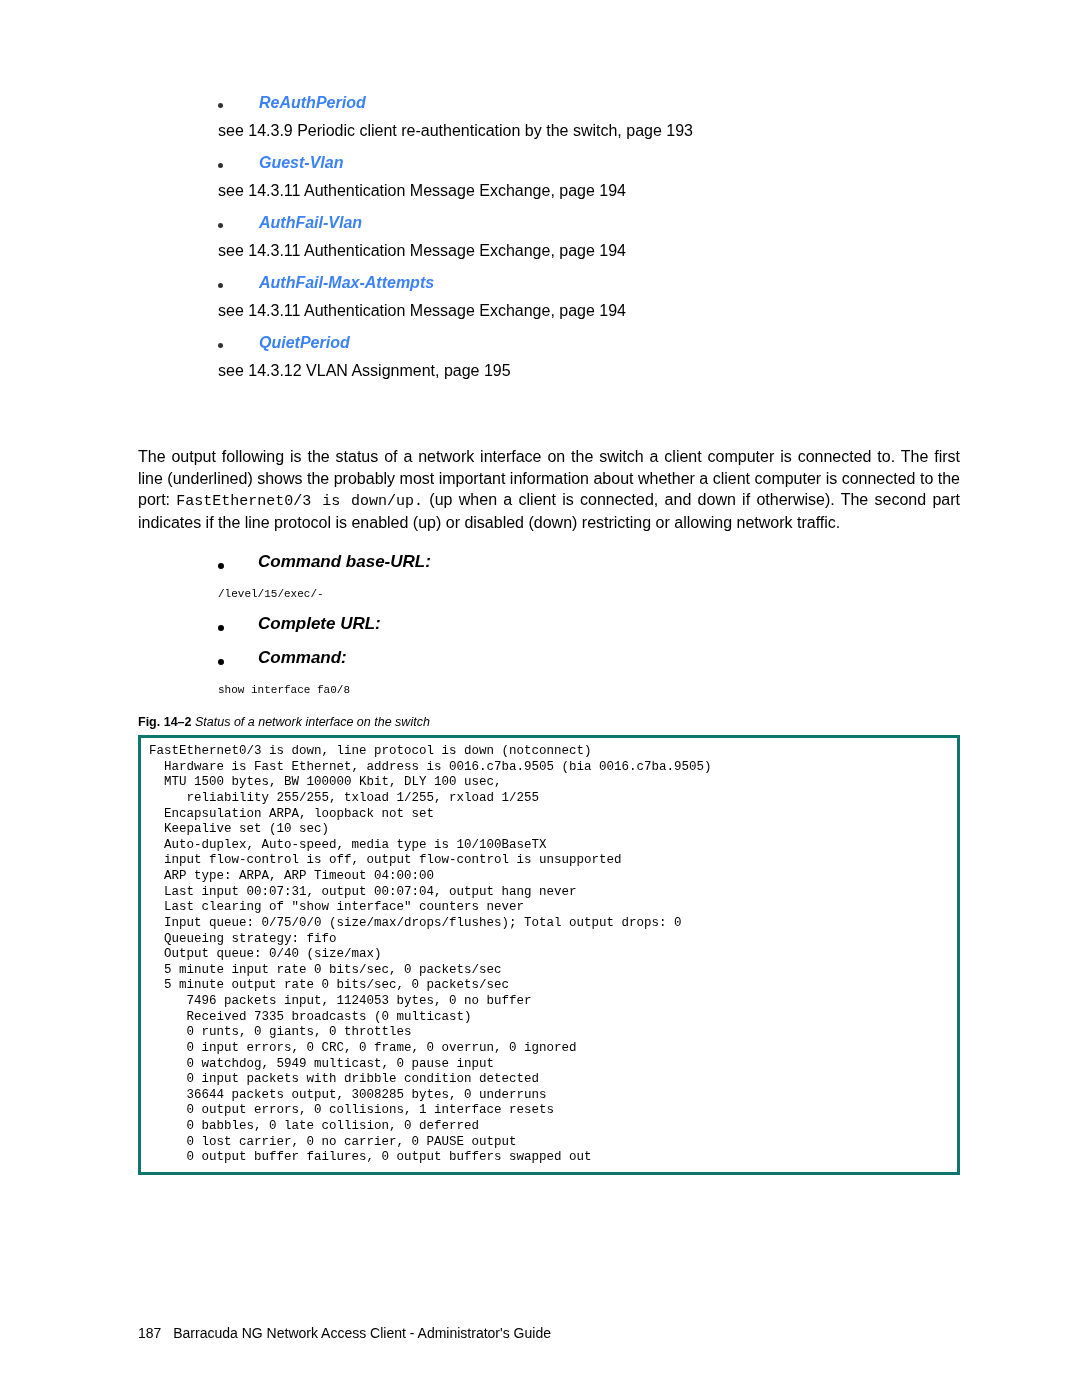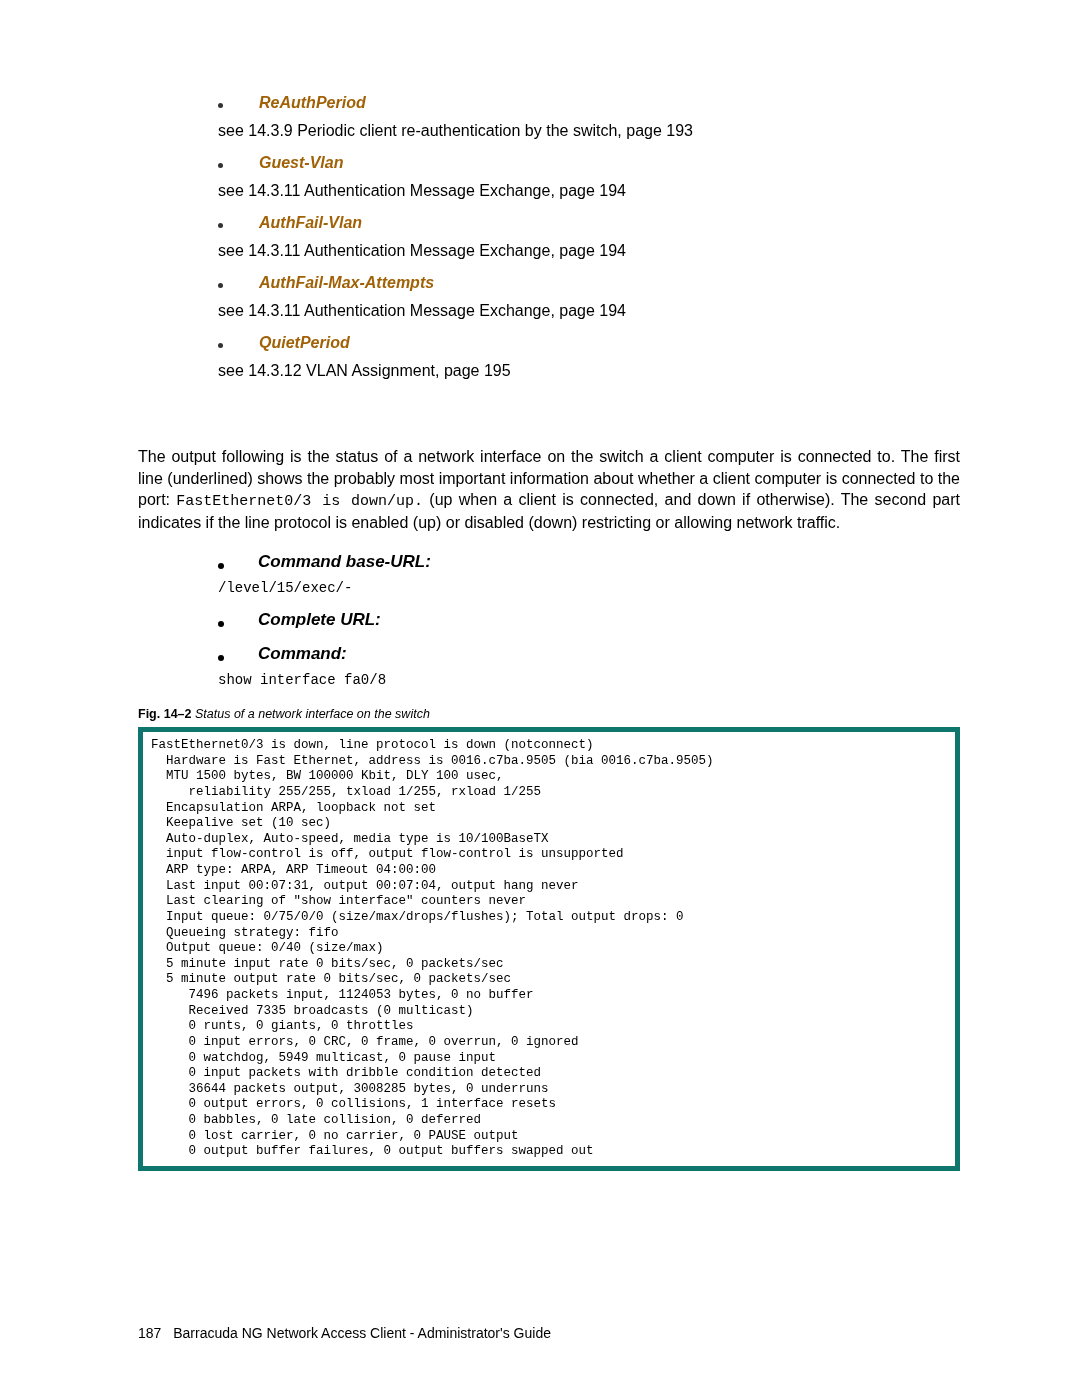--- a/index.html
+++ b/index.html
@@ -27,7 +27,7 @@
     flex-shrink: 0;
   }
   .link {
-    color: #a16207;
+    color: #3b82f6;
     font-weight: bold;
     font-style: italic;
     font-size: 16px;

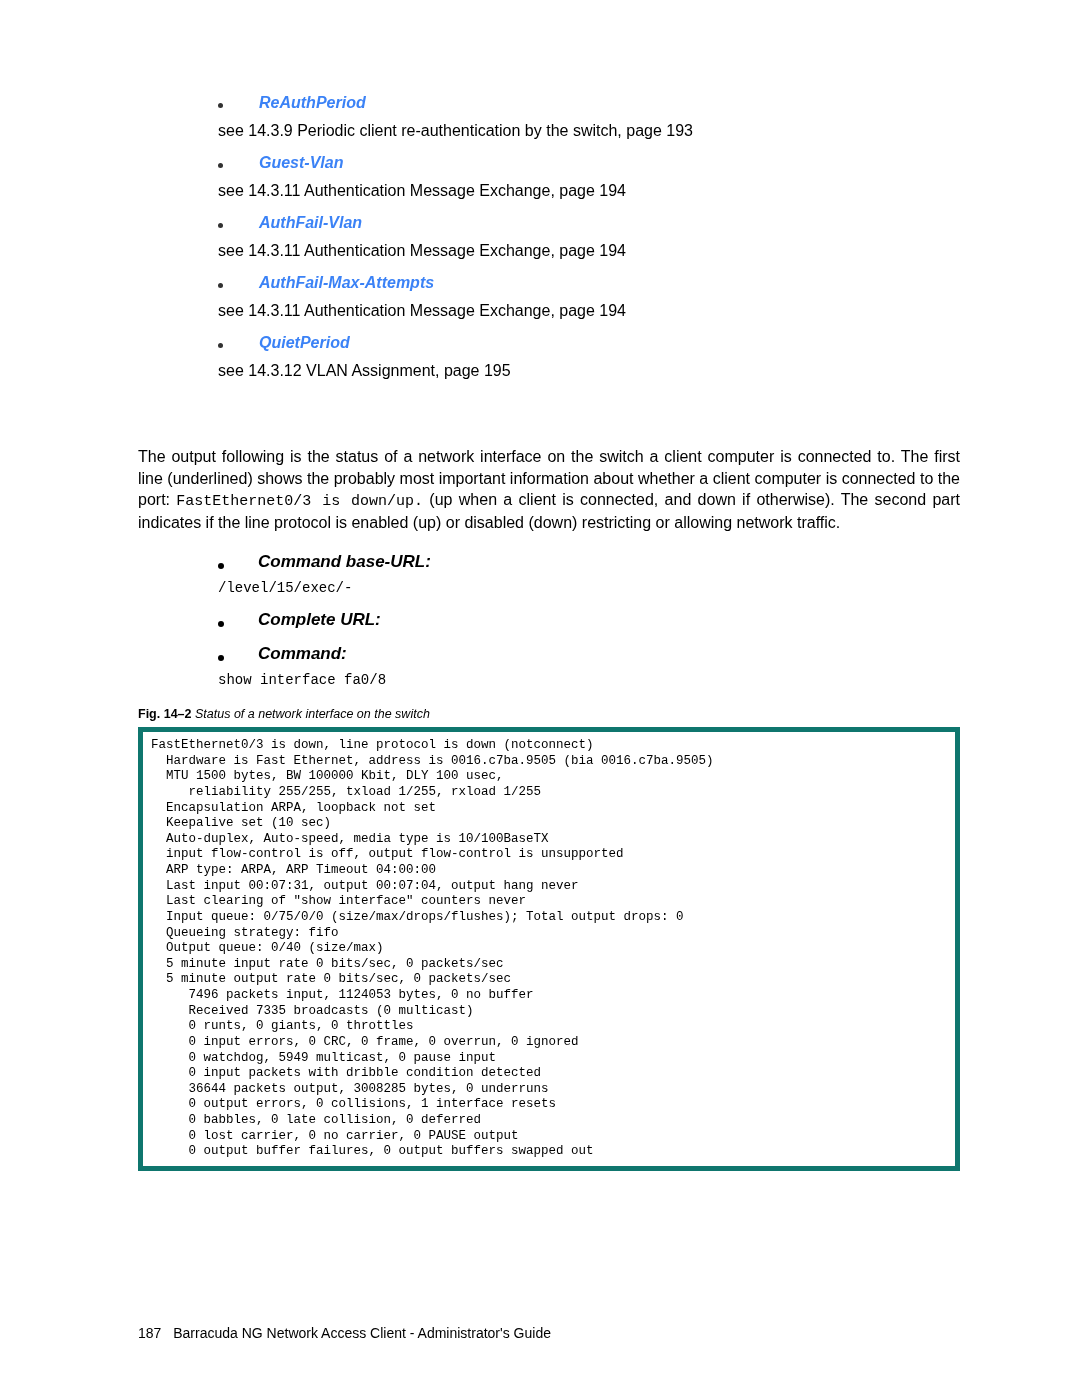--- a/index.html
+++ b/index.html
@@ -69,8 +69,8 @@
   }
   .mono-line {
     font-family: "Courier New", monospace;
-    font-size: 14px;
-    margin-top: 8px;
+    font-size: 11px;
+    margin-top: 16px;
     margin-bottom: 2px;
   }
   .fig-caption {

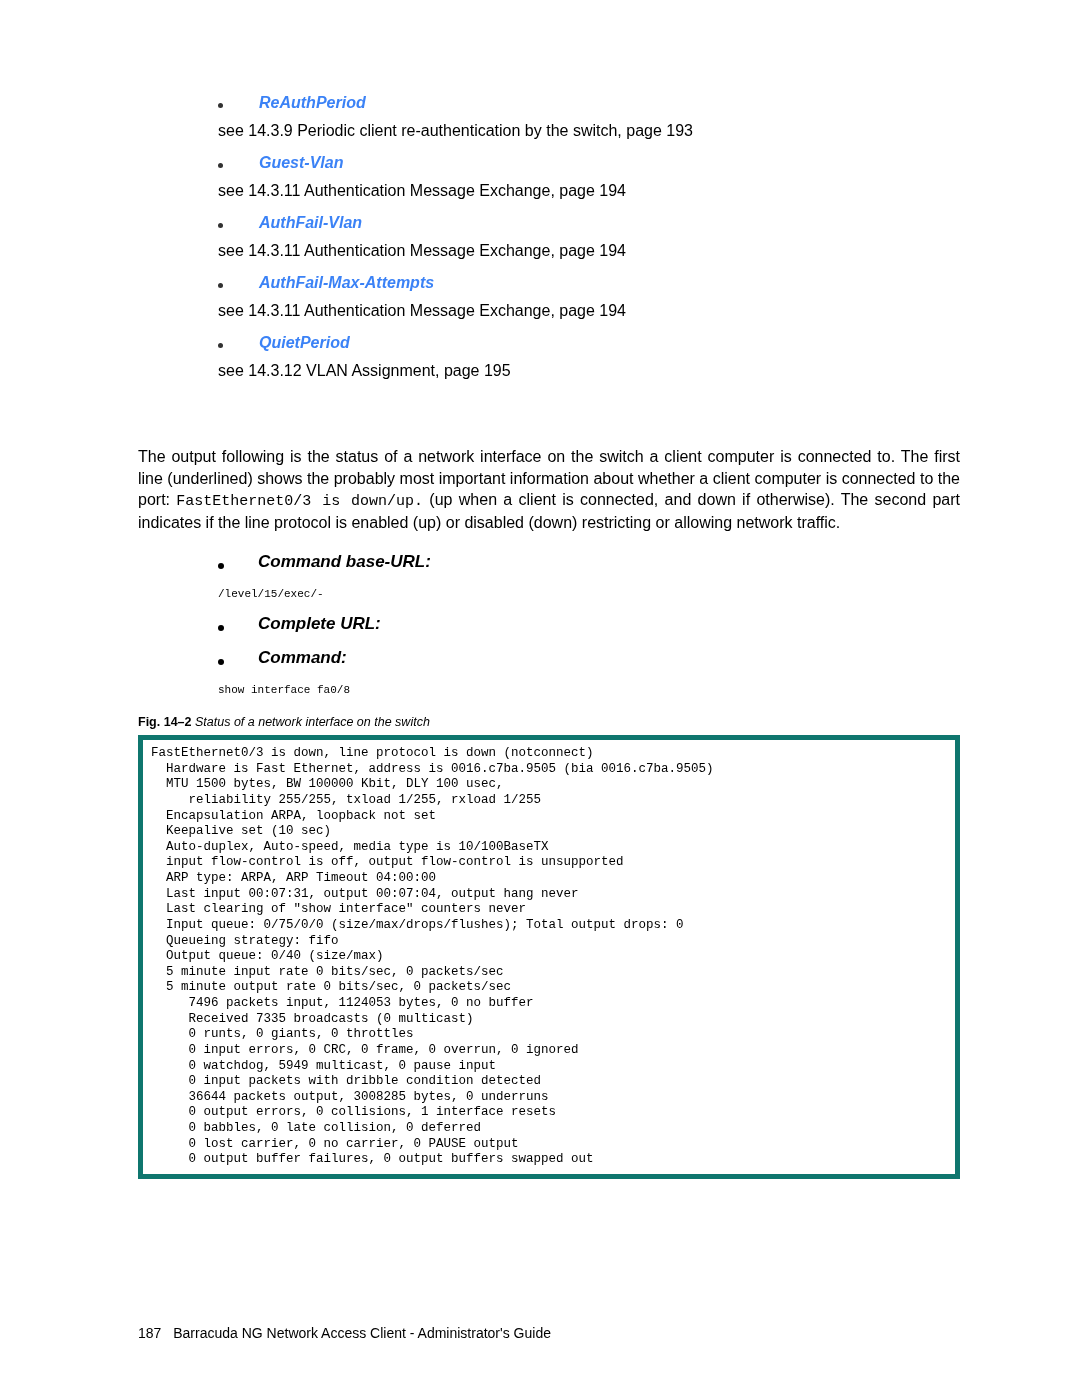--- a/index.html
+++ b/index.html
@@ -80,7 +80,7 @@
   .fig-caption .fig-label { font-weight: bold; }
   .fig-caption .fig-title { font-style: italic; }
   .code-box {
-    border: 5px solid #0f766e;
+    border: 3px solid #0f766e;
     font-family: "Courier New", monospace;
     font-size: 12.5px;
     line-height: 1.25;

